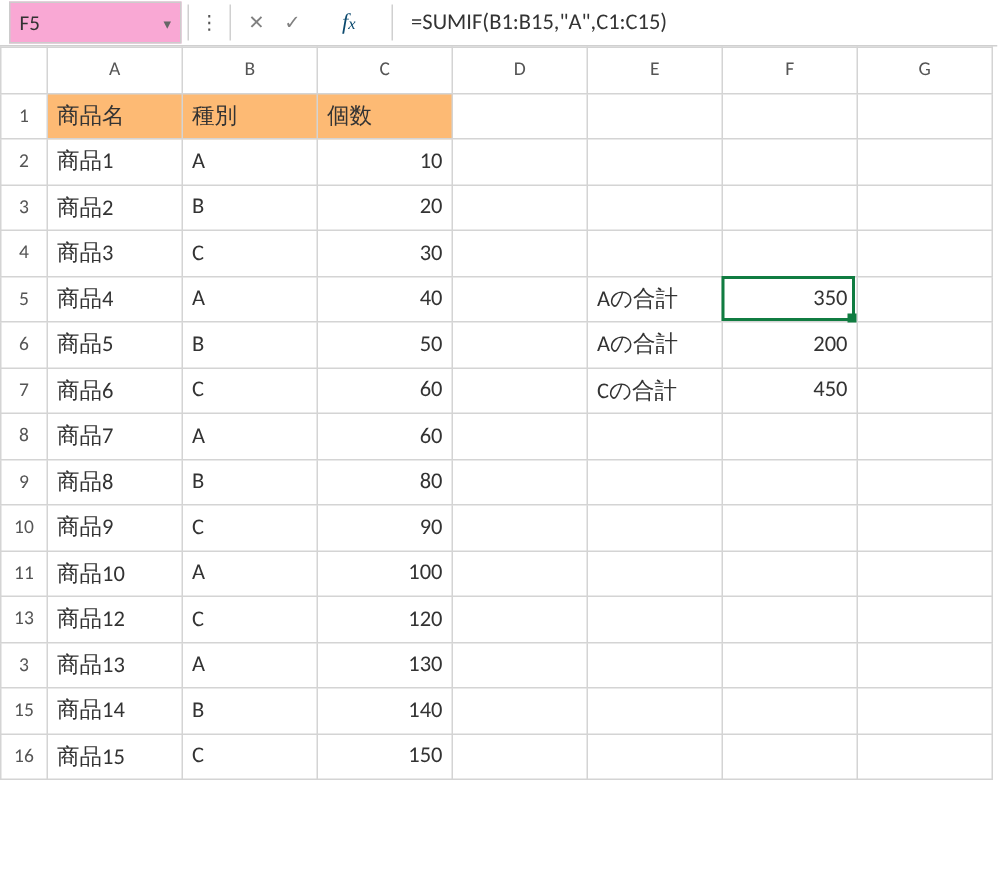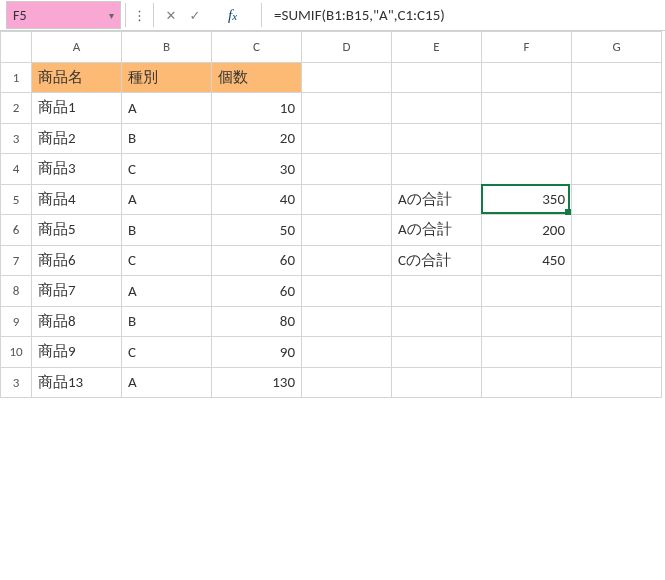--- a/index.html
+++ b/index.html
@@ -168,6 +168,16 @@
             <td class="cell colG tl" id="cell-G10"></td>
           </tr>
           <tr>
+            <td class="rowhdr">11</td>
+            <td class="cell tl" id="cell-A11">商品10</td>
+            <td class="cell tl" id="cell-B11">A</td>
+            <td class="cell tr" id="cell-C11">100</td>
+            <td class="cell tl" id="cell-D11"></td>
+            <td class="cell tl" id="cell-E11"></td>
+            <td class="cell tr" id="cell-F11"></td>
+            <td class="cell colG tl" id="cell-G11"></td>
+          </tr>
+          <tr>
             <td class="rowhdr">3</td>
             <td class="cell tl" id="cell-A14">商品13</td>
             <td class="cell tl" id="cell-B14">A</td>

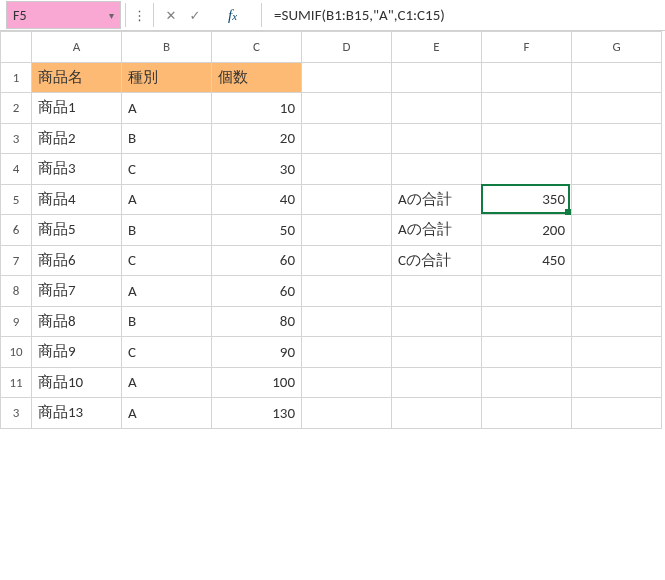--- a/index.html
+++ b/index.html
@@ -178,6 +178,16 @@
             <td class="cell colG tl" id="cell-G11"></td>
           </tr>
           <tr>
+            <td class="rowhdr">13</td>
+            <td class="cell tl" id="cell-A13">商品12</td>
+            <td class="cell tl" id="cell-B13">C</td>
+            <td class="cell tr" id="cell-C13">120</td>
+            <td class="cell tl" id="cell-D13"></td>
+            <td class="cell tl" id="cell-E13"></td>
+            <td class="cell tr" id="cell-F13"></td>
+            <td class="cell colG tl" id="cell-G13"></td>
+          </tr>
+          <tr>
             <td class="rowhdr">3</td>
             <td class="cell tl" id="cell-A14">商品13</td>
             <td class="cell tl" id="cell-B14">A</td>

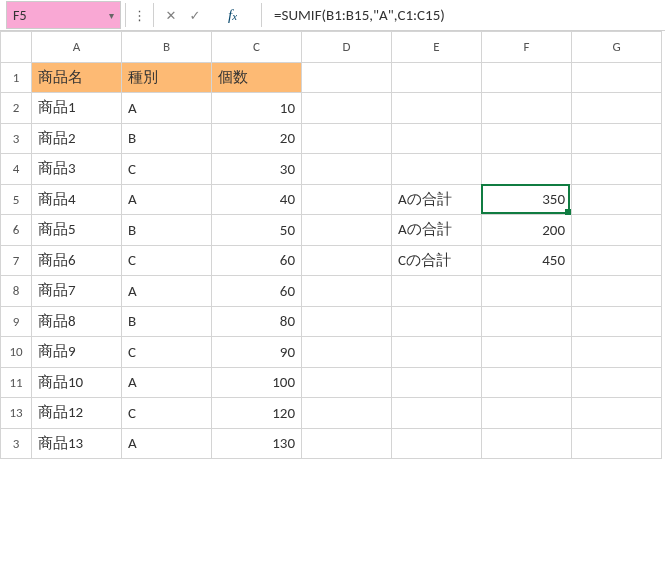--- a/index.html
+++ b/index.html
@@ -197,6 +197,16 @@
             <td class="cell tr" id="cell-F14"></td>
             <td class="cell colG tl" id="cell-G14"></td>
           </tr>
+          <tr>
+            <td class="rowhdr">15</td>
+            <td class="cell tl" id="cell-A15">商品14</td>
+            <td class="cell tl" id="cell-B15">B</td>
+            <td class="cell tr" id="cell-C15">140</td>
+            <td class="cell tl" id="cell-D15"></td>
+            <td class="cell tl" id="cell-E15"></td>
+            <td class="cell tr" id="cell-F15"></td>
+            <td class="cell colG tl" id="cell-G15"></td>
+          </tr>
         </tbody>
     </table>
     <div class="active-outline" id="active-outline" style="left: 481px; top: 153px; width: 89px; height: 30px;"></div>

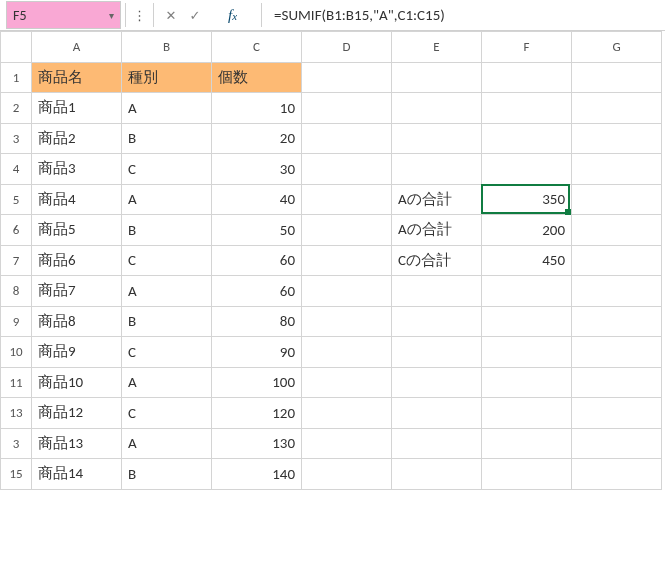--- a/index.html
+++ b/index.html
@@ -207,6 +207,16 @@
             <td class="cell tr" id="cell-F15"></td>
             <td class="cell colG tl" id="cell-G15"></td>
           </tr>
+          <tr>
+            <td class="rowhdr">16</td>
+            <td class="cell tl" id="cell-A16">商品15</td>
+            <td class="cell tl" id="cell-B16">C</td>
+            <td class="cell tr" id="cell-C16">150</td>
+            <td class="cell tl" id="cell-D16"></td>
+            <td class="cell tl" id="cell-E16"></td>
+            <td class="cell tr" id="cell-F16"></td>
+            <td class="cell colG tl" id="cell-G16"></td>
+          </tr>
         </tbody>
     </table>
     <div class="active-outline" id="active-outline" style="left: 481px; top: 153px; width: 89px; height: 30px;"></div>

